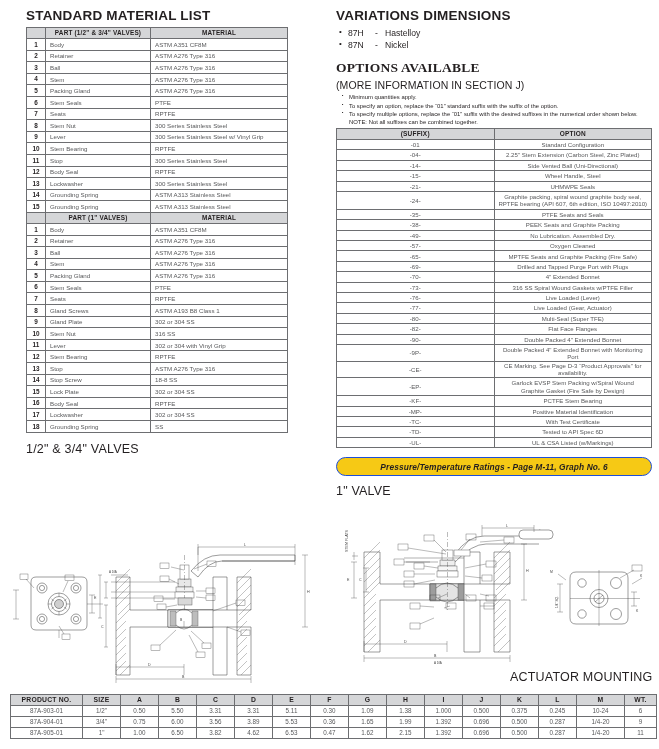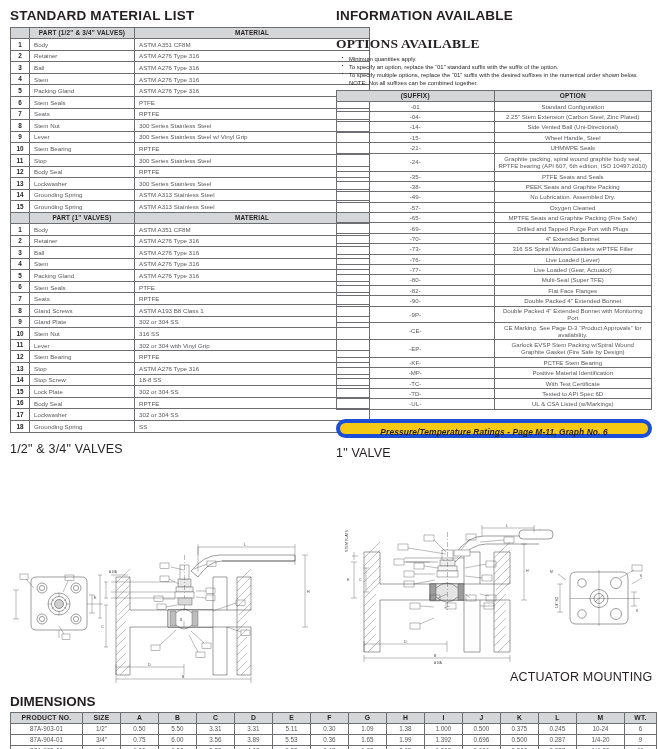--- a/index.html
+++ b/index.html
@@ -23,8 +23,8 @@
   }
   .col-left {
     position: absolute;
-    left: 10px; top: 8px;
-    width: 360px;
+    left: 26px; top: 8px;
+    width: 262px;
   }
   .col-right {
     position: absolute;

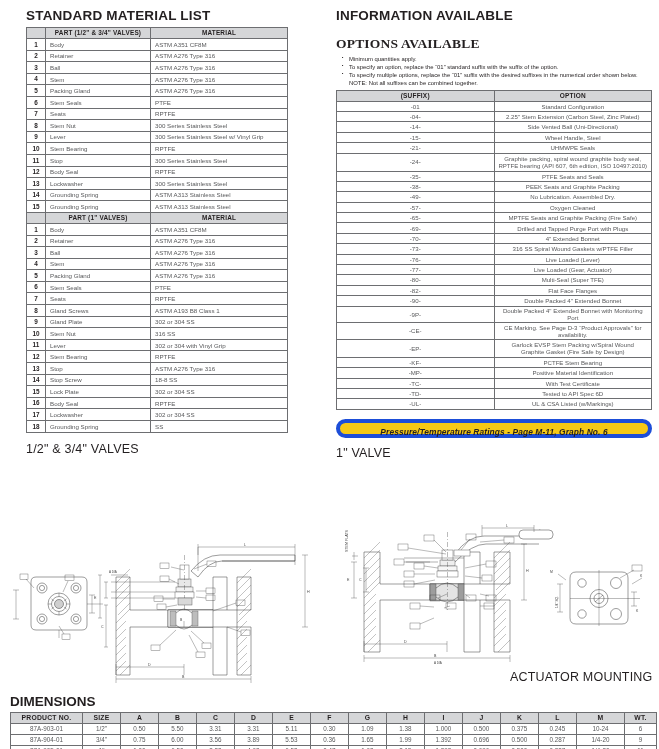--- a/index.html
+++ b/index.html
@@ -420,7 +420,7 @@
   </div>
 
   <div class="col-right">
-    <h2 class="section-title">INFORMATION AVAILABLE</h2>
+    <h2 class="section-title">VARIATIONS DIMENSIONS</h2>
     <ul class="bullets">
       </ul>
 

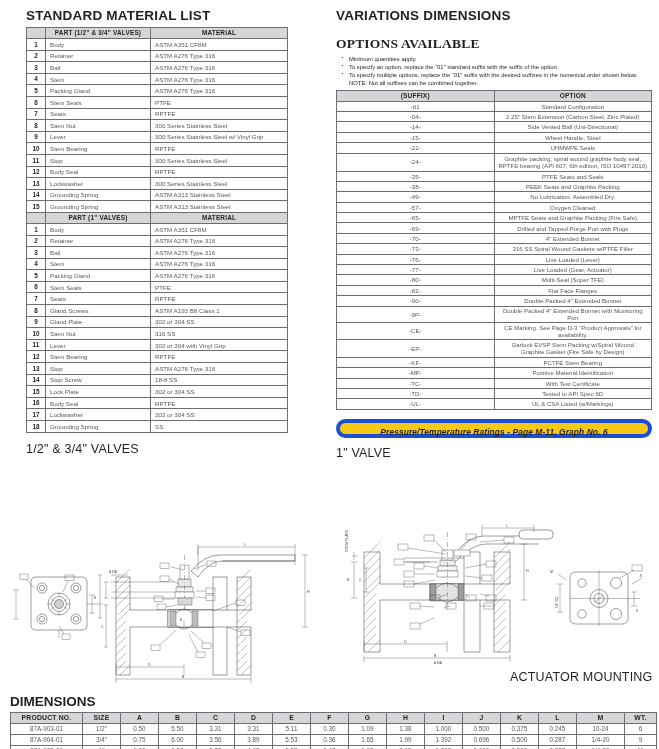--- a/index.html
+++ b/index.html
@@ -422,6 +422,7 @@
   <div class="col-right">
     <h2 class="section-title">VARIATIONS DIMENSIONS</h2>
     <ul class="bullets">
+        <li><span class="vcode">87H</span><span class="vdash">-</span><span>Hastelloy</span></li>
       </ul>
 
     <div style="height:9px"></div>

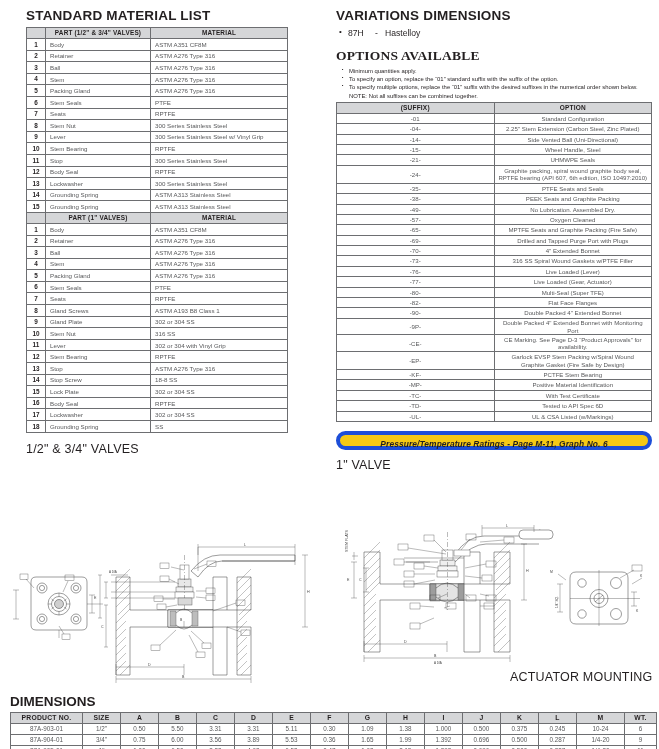--- a/index.html
+++ b/index.html
@@ -423,6 +423,7 @@
     <h2 class="section-title">VARIATIONS DIMENSIONS</h2>
     <ul class="bullets">
         <li><span class="vcode">87H</span><span class="vdash">-</span><span>Hastelloy</span></li>
+        <li><span class="vcode">87N</span><span class="vdash">-</span><span>Nickel</span></li>
       </ul>
 
     <div style="height:9px"></div>

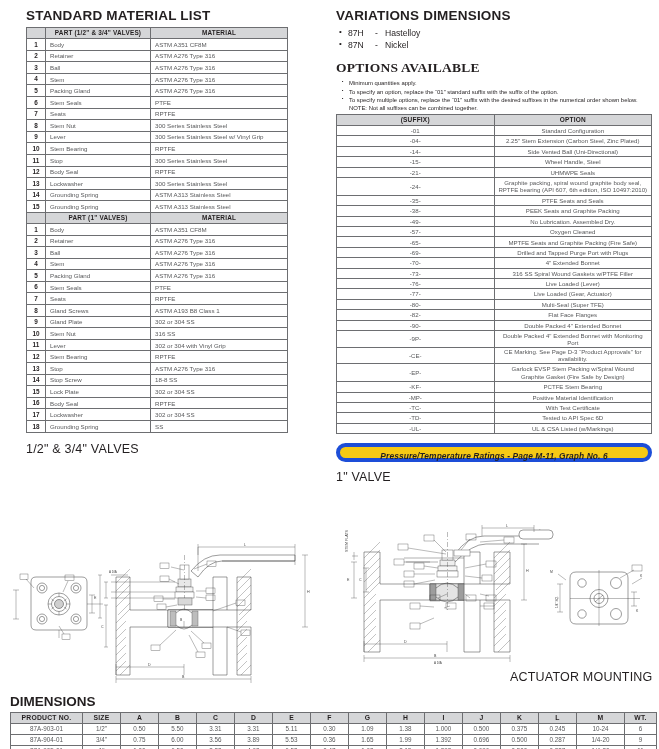--- a/index.html
+++ b/index.html
@@ -428,6 +428,7 @@
 
     <div style="height:9px"></div>
     <h2 class="section-title small-gap">OPTIONS AVAILABLE</h2>
+    <div class="sub-head-line">(MORE INFORMATION IN SECTION J)</div>
     <ul class="bullets tiny">
         <li>Minimum quantities apply.</li>
         <li>To specify an option, replace the “01” standard suffix with the suffix of the option.</li>

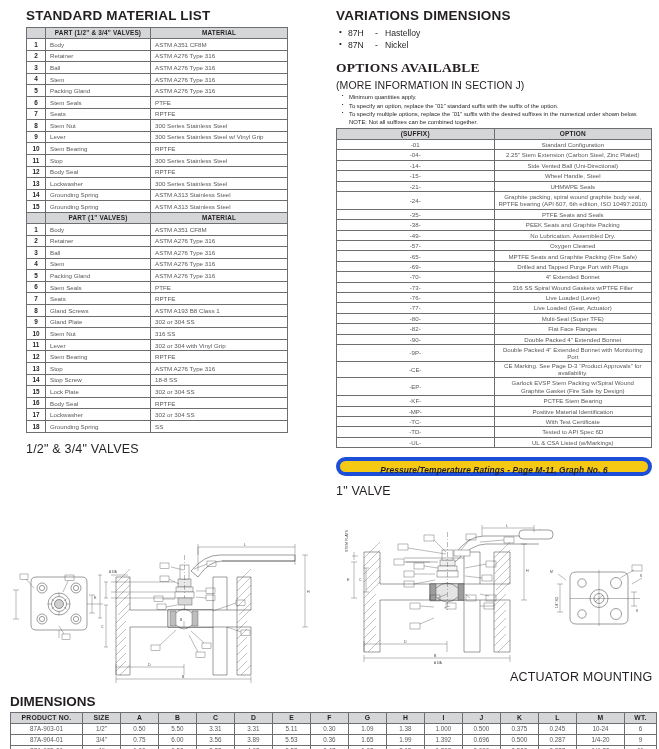--- a/index.html
+++ b/index.html
@@ -162,7 +162,7 @@
   .banner {
     margin-top: 9px;
     background: #f6c915;
-    border: 4px solid #1d4ed8;
+    border: 1px solid #1d4ed8;
     border-radius: 11px;
     height: 19px;
     line-height: 18px;

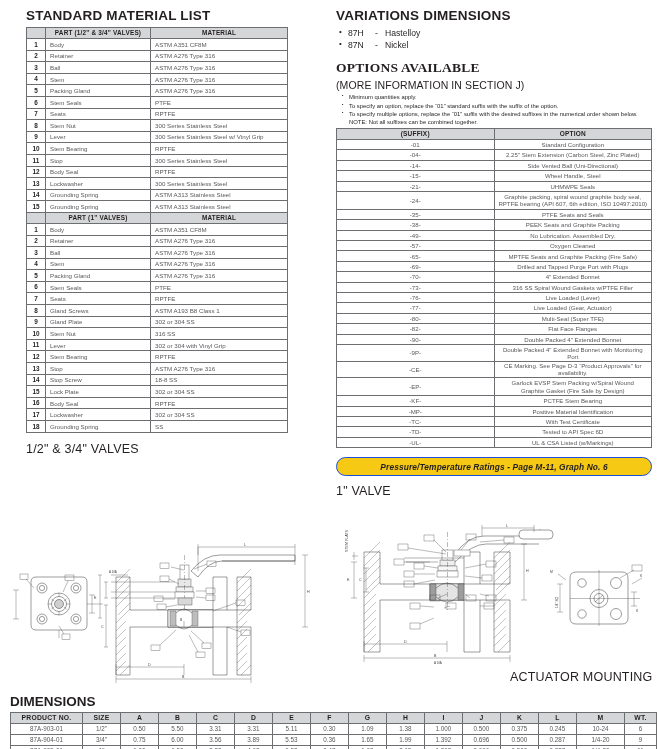--- a/index.html
+++ b/index.html
@@ -897,7 +897,6 @@
   <span class="actuator-label" style="left:510px; top:670px;">ACTUATOR MOUNTING</span>
 
   <div class="dim-wrap">
-    <h2 class="dim-title">DIMENSIONS</h2>
     <table class="dims">
       <colgroup>
         <col style="width:72px">

